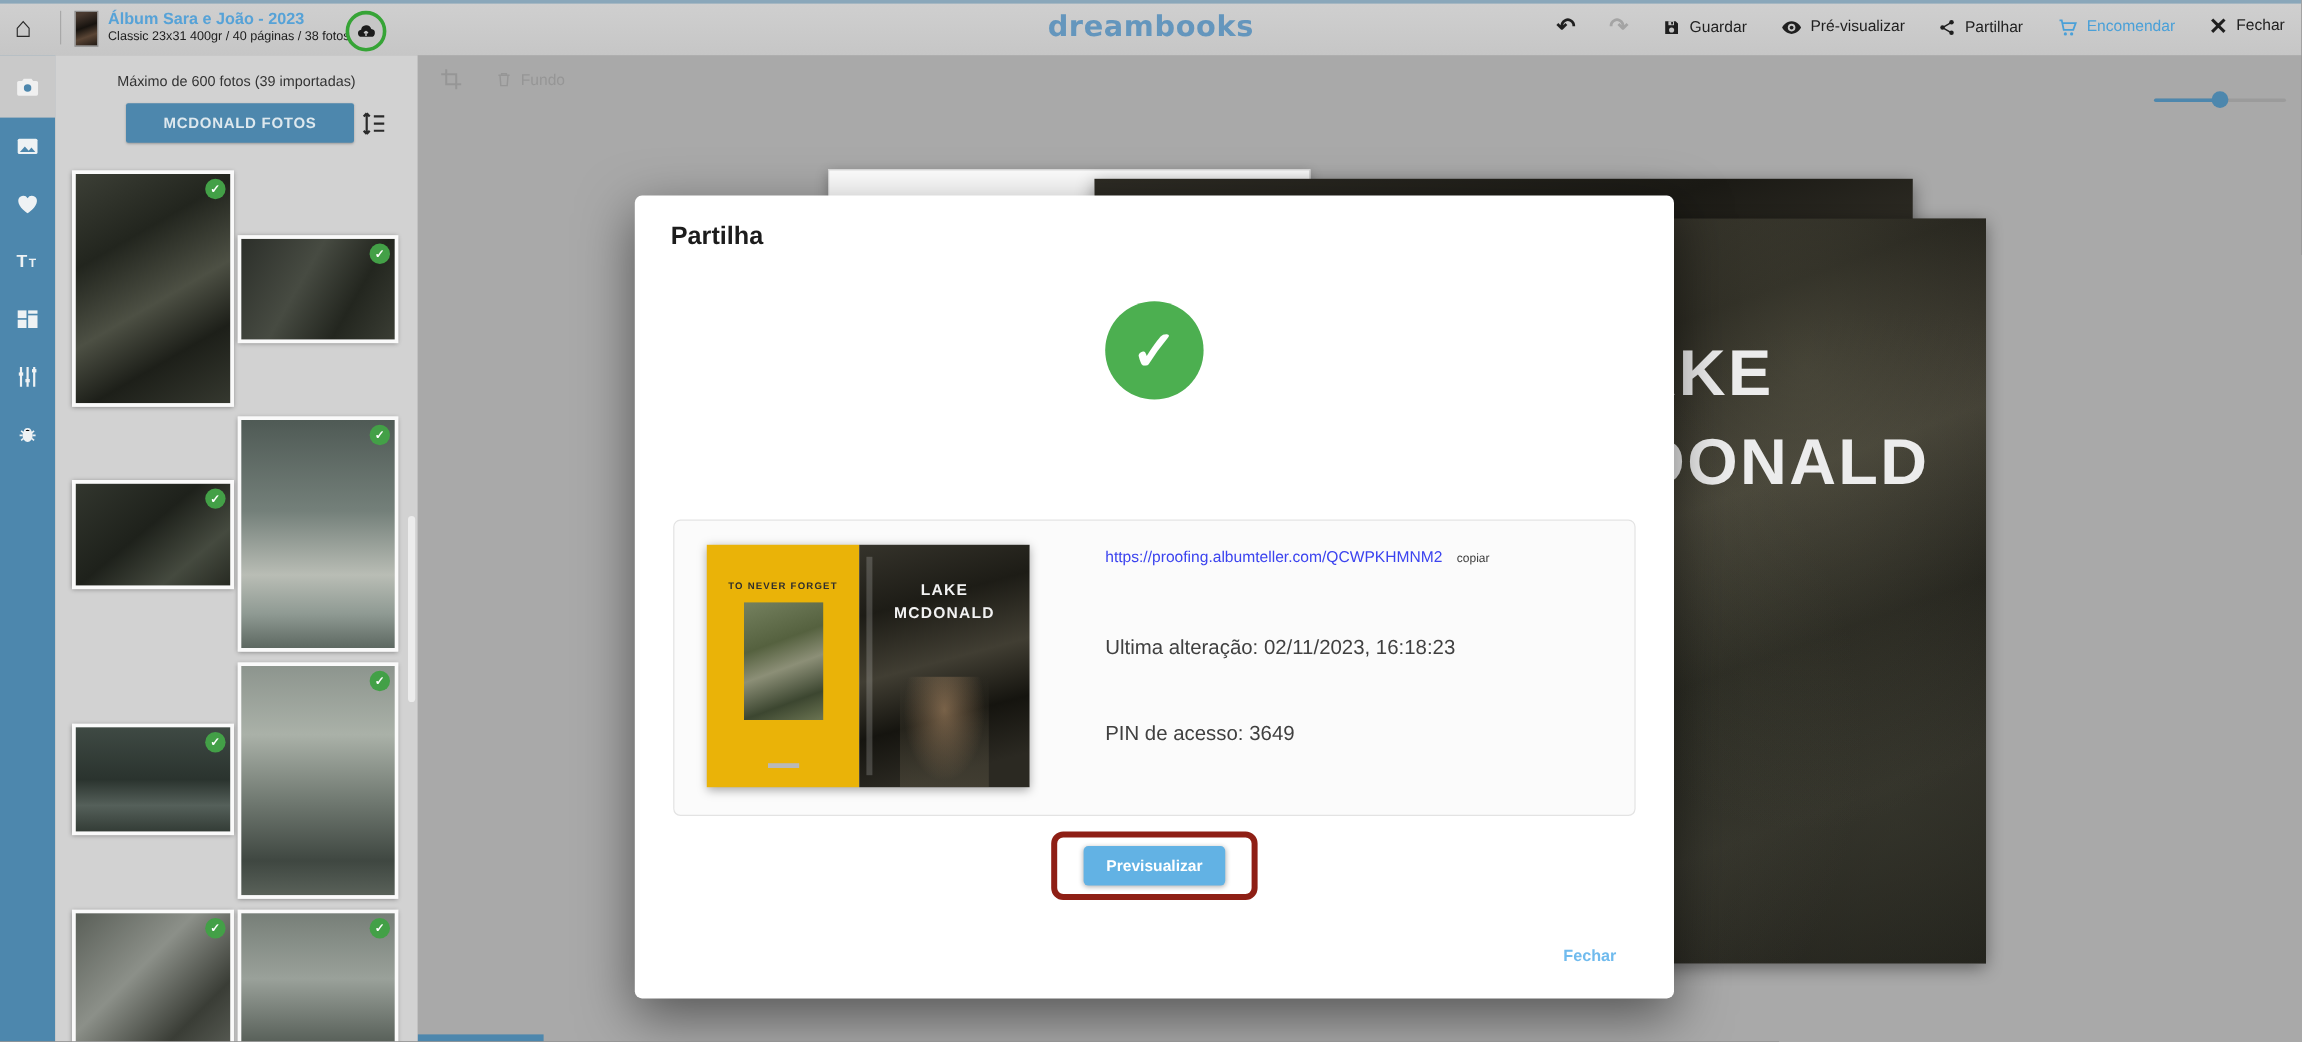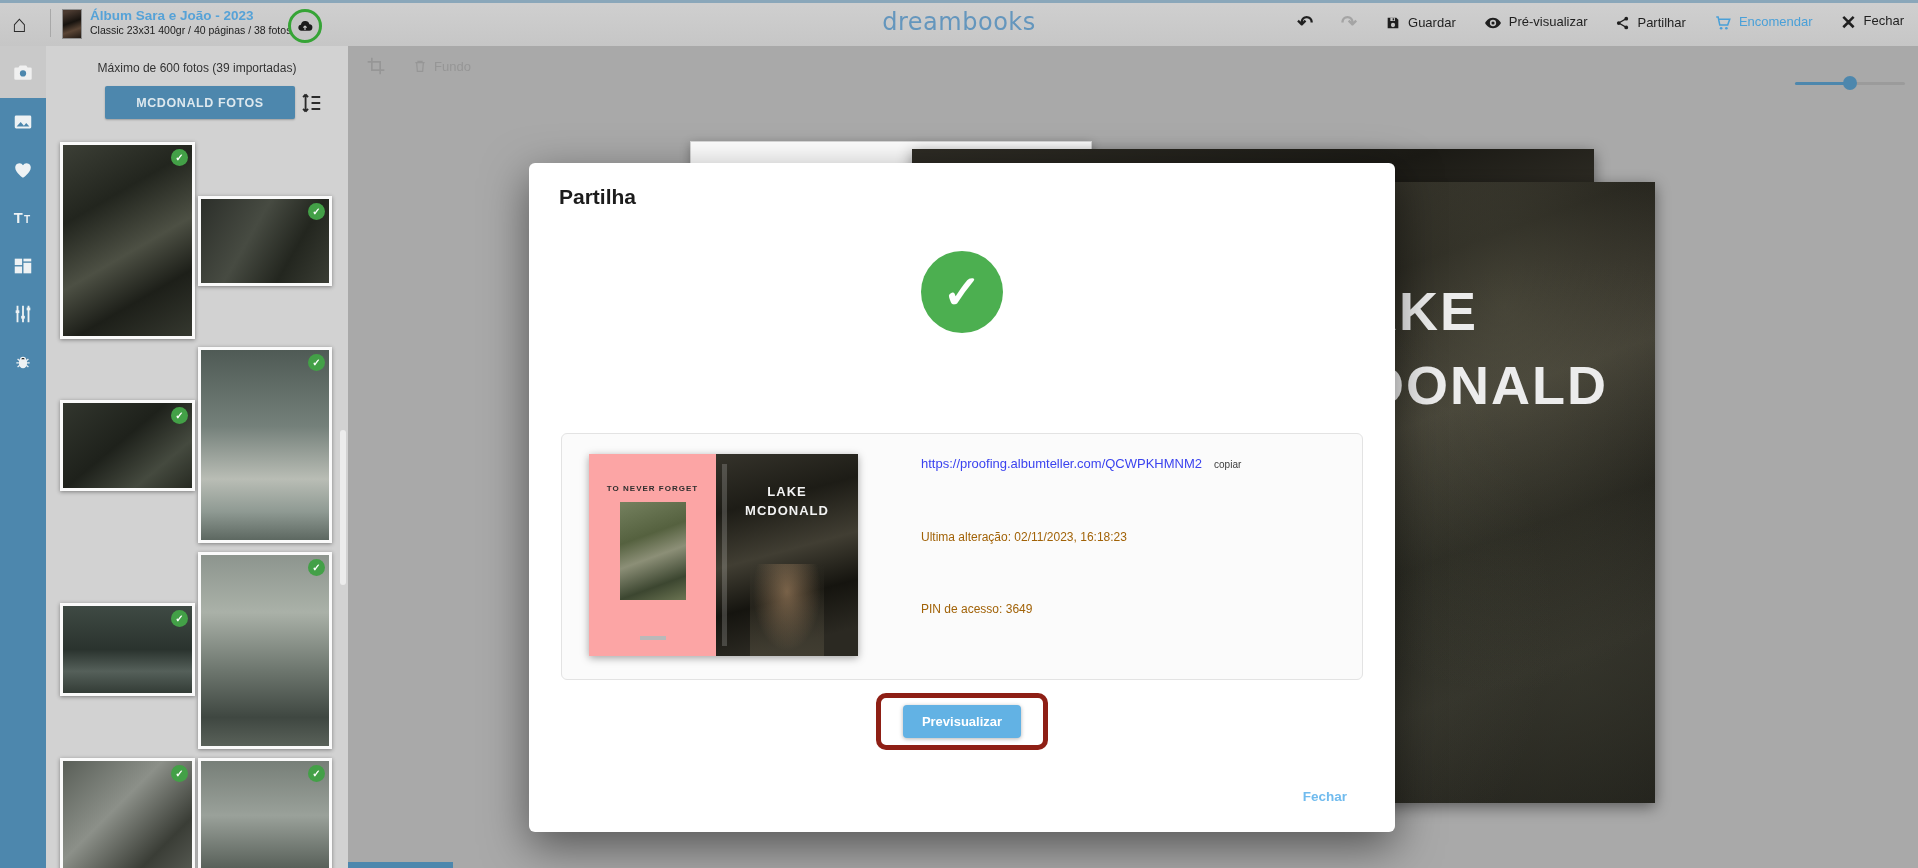--- a/index.html
+++ b/index.html
@@ -20,7 +20,7 @@
   .sync-badge{position:absolute;left:288px;top:9px;width:28px;height:28px;border-radius:50%;
     border:3px solid #36a436;background:#c6c6c6;display:flex;align-items:center;justify-content:center;}
   .logo{position:absolute;left:50%;top:8px;transform:translateX(-50%);
-    font-family:"DejaVu Sans",sans-serif;font-size:24px;color:#6496bd;letter-spacing:0.5px;}
+    font-family:"DejaVu Sans",sans-serif;font-size:24px;color:#6496bd;letter-spacing:0.5px;font-weight:bold;}
   .tb-actions{position:absolute;right:14px;top:0;height:46px;display:flex;align-items:center;gap:28px;}
   .tb-item{display:flex;align-items:flex-start;gap:7px;font-size:13px;color:#1f1f1f;cursor:pointer;white-space:nowrap;}
   .tb-item svg{display:block;}

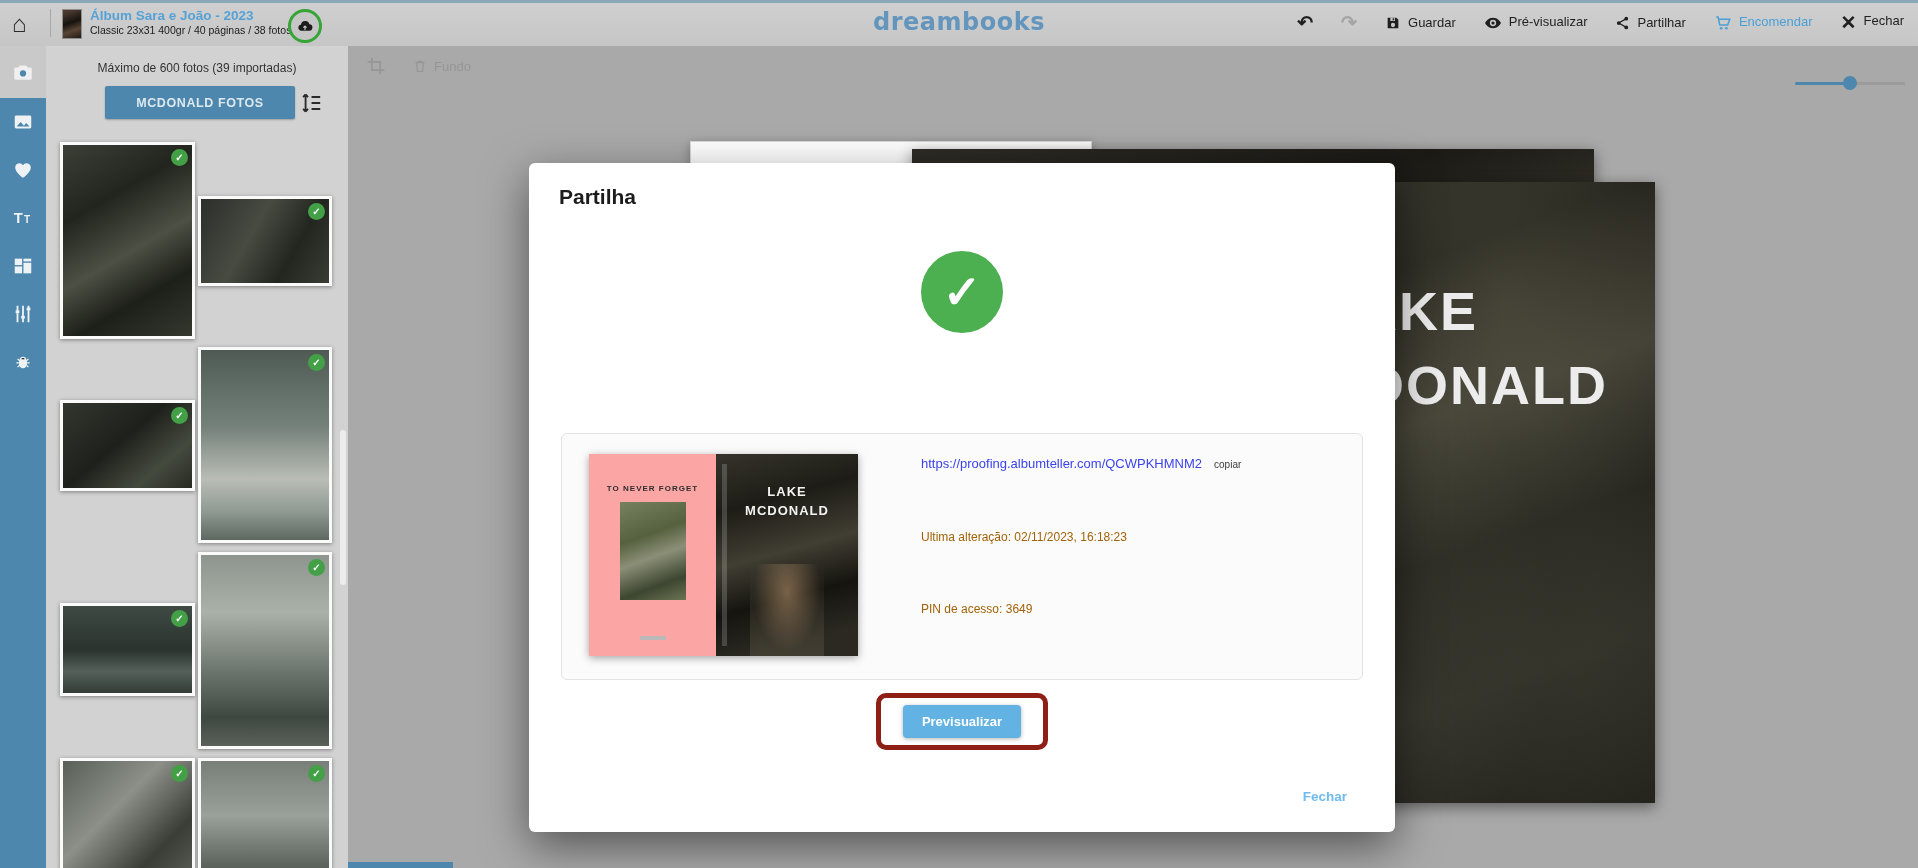--- a/index.html
+++ b/index.html
@@ -90,7 +90,7 @@
     border:1px solid #e3e3e3;border-radius:6px;}
   .cover-pair{position:absolute;left:27px;top:20px;width:269px;height:202px;display:flex;
     box-shadow:0 2px 8px rgba(0,0,0,.35);}
-  .cp-back{width:127px;height:202px;background:#fca5a5;position:relative;}
+  .cp-back{width:127px;height:202px;background:#eab308;position:relative;}
   .cp-back .cap{position:absolute;left:0;top:30px;width:100%;text-align:center;font-size:8px;
     letter-spacing:1px;color:#2e2e2e;font-weight:bold;}
   .cp-back .photo{position:absolute;left:50%;top:48px;transform:translateX(-50%);width:66px;height:98px;

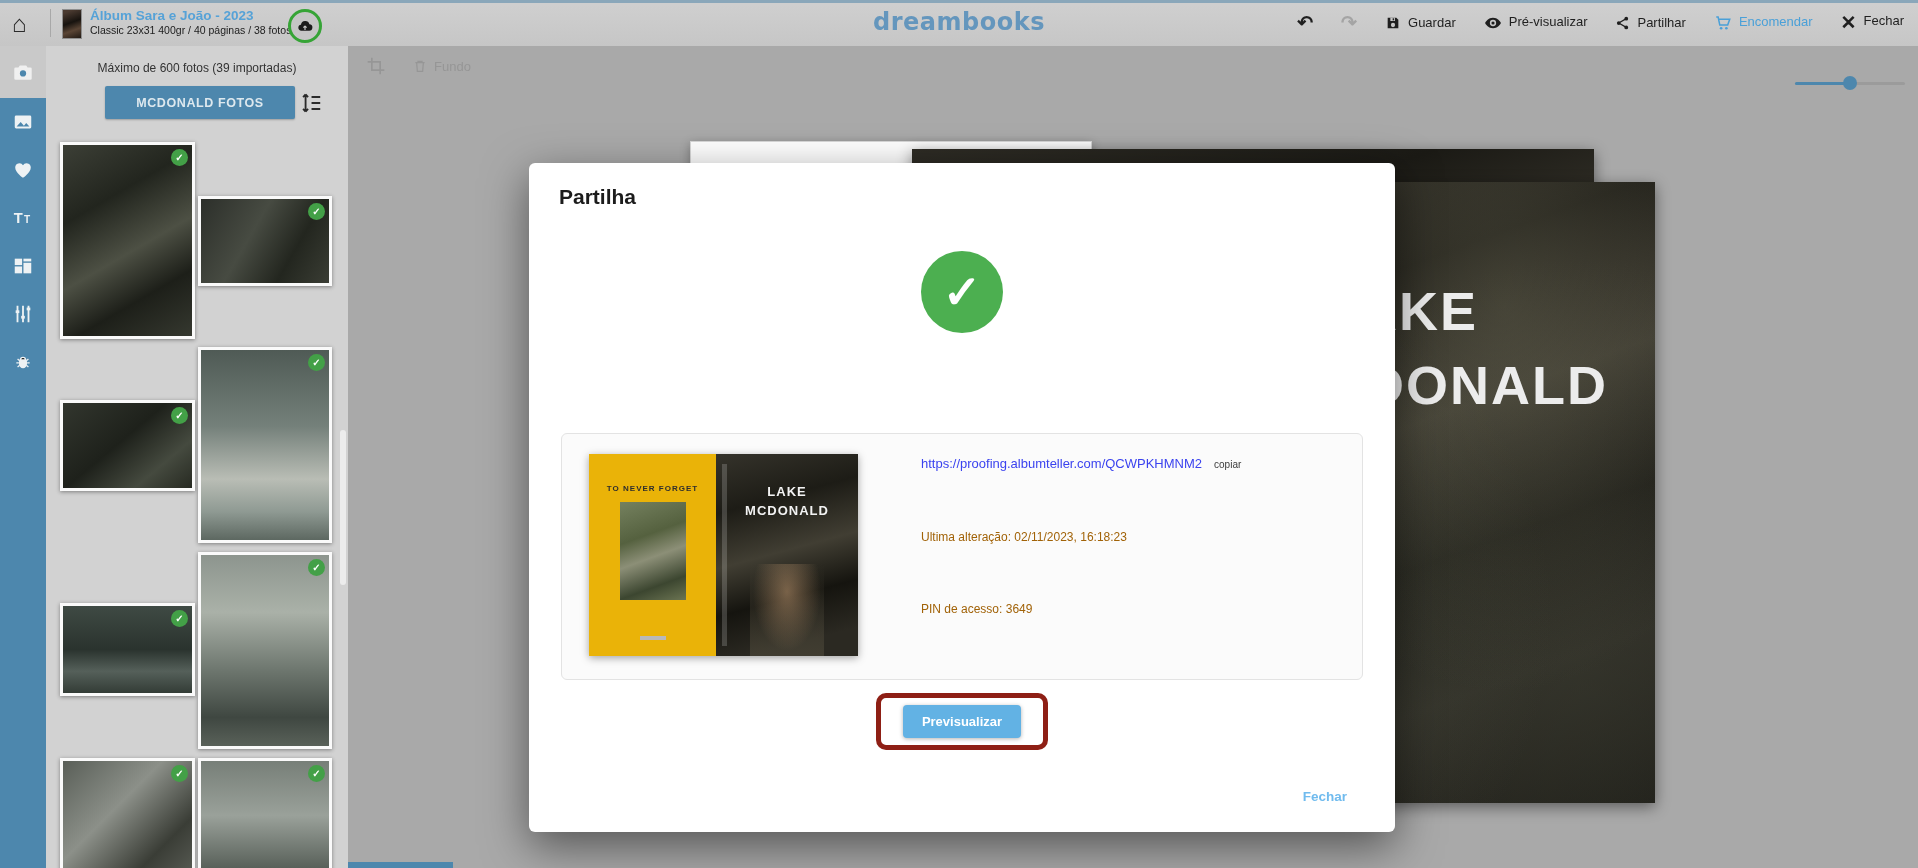--- a/index.html
+++ b/index.html
@@ -107,7 +107,7 @@
   .info-link-row{position:absolute;left:359px;top:22px;display:flex;align-items:baseline;gap:12px;}
   .share-url{font-size:13px;color:#3b43ef;cursor:pointer;text-decoration:none;}
   .copy-link{font-size:10px;color:#3c3c3c;cursor:pointer;text-align:right;}
-  .info-line{position:absolute;left:359px;font-size:12px;color:#a16207;}
+  .info-line{position:absolute;left:359px;font-size:17px;color:#404040;}
   .il-modified{top:96px;}
   .il-pin{top:168px;}
   .highlight-ring{position:absolute;left:50%;top:530px;transform:translateX(-50%);

